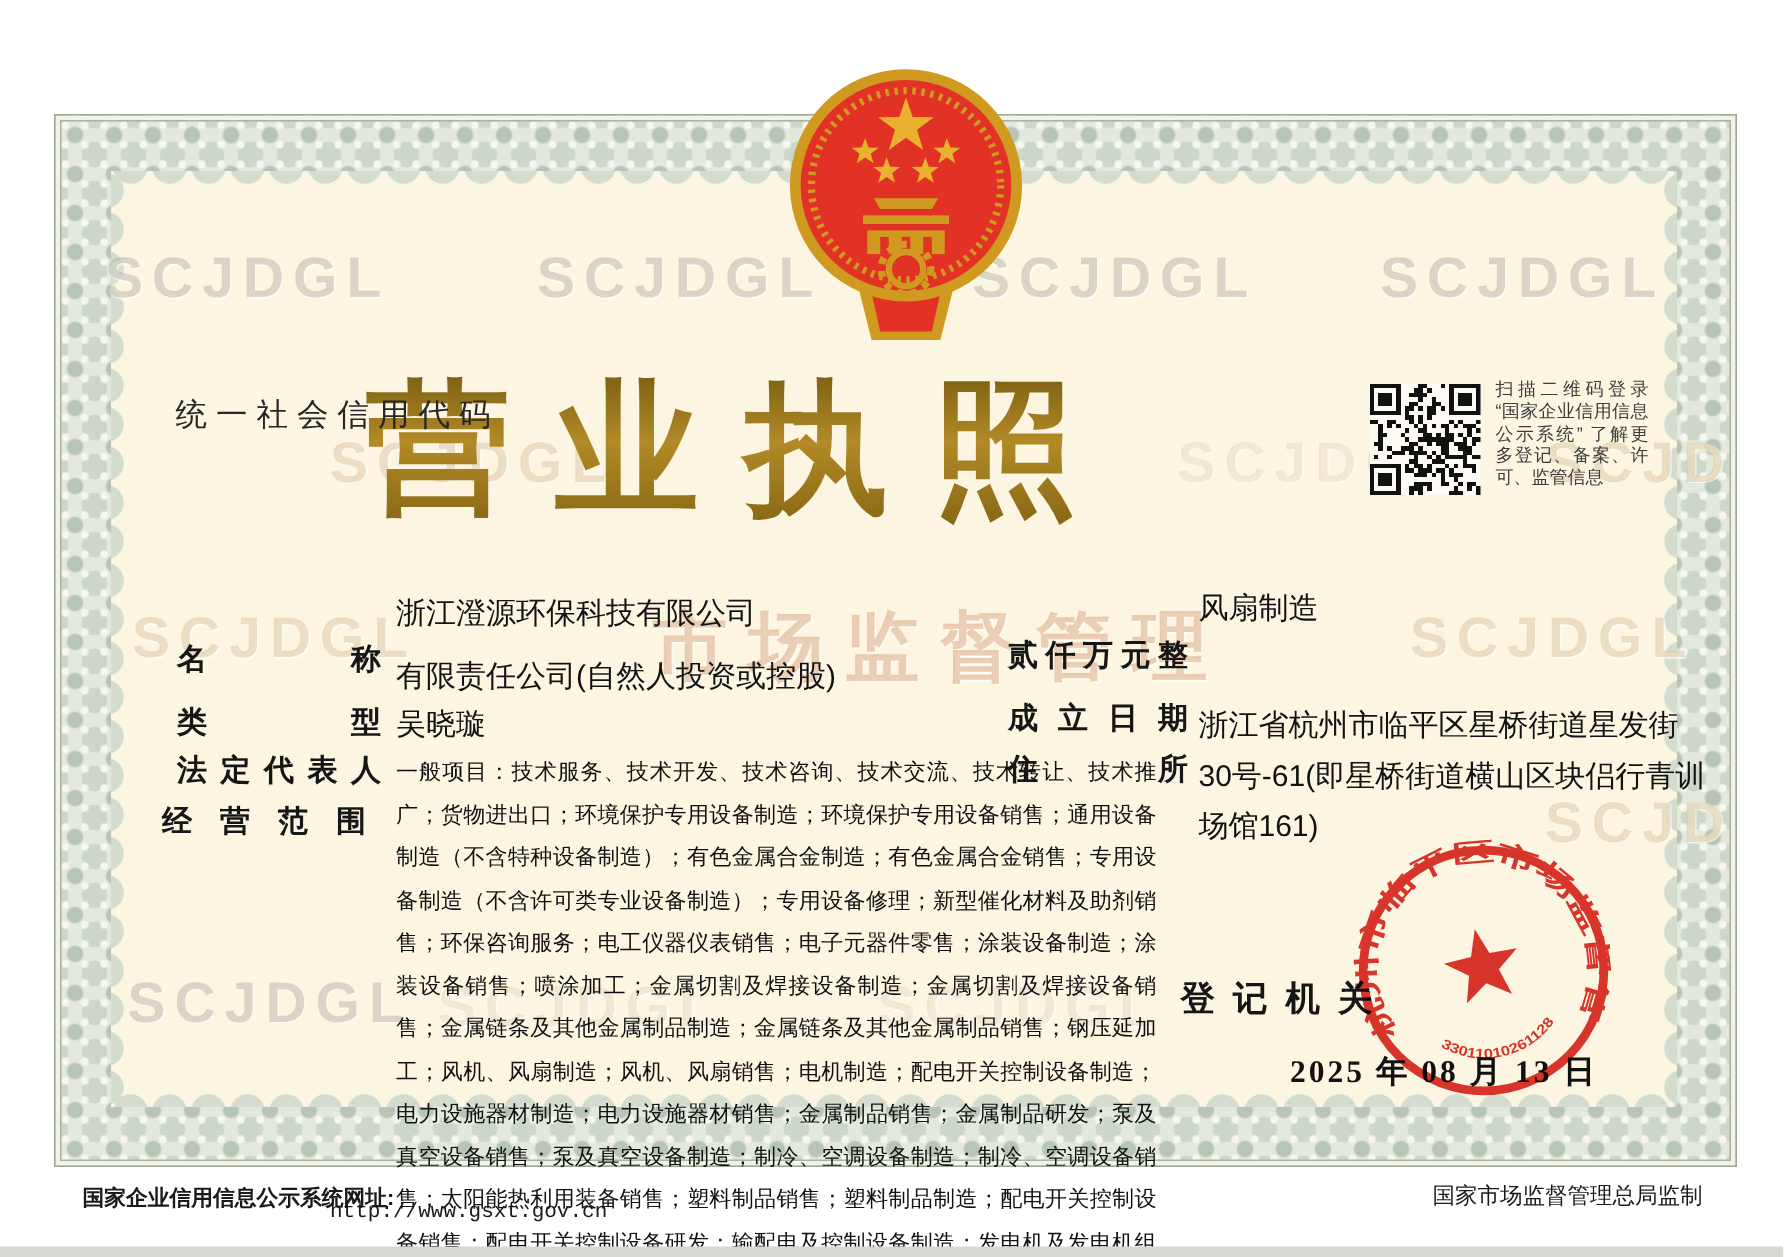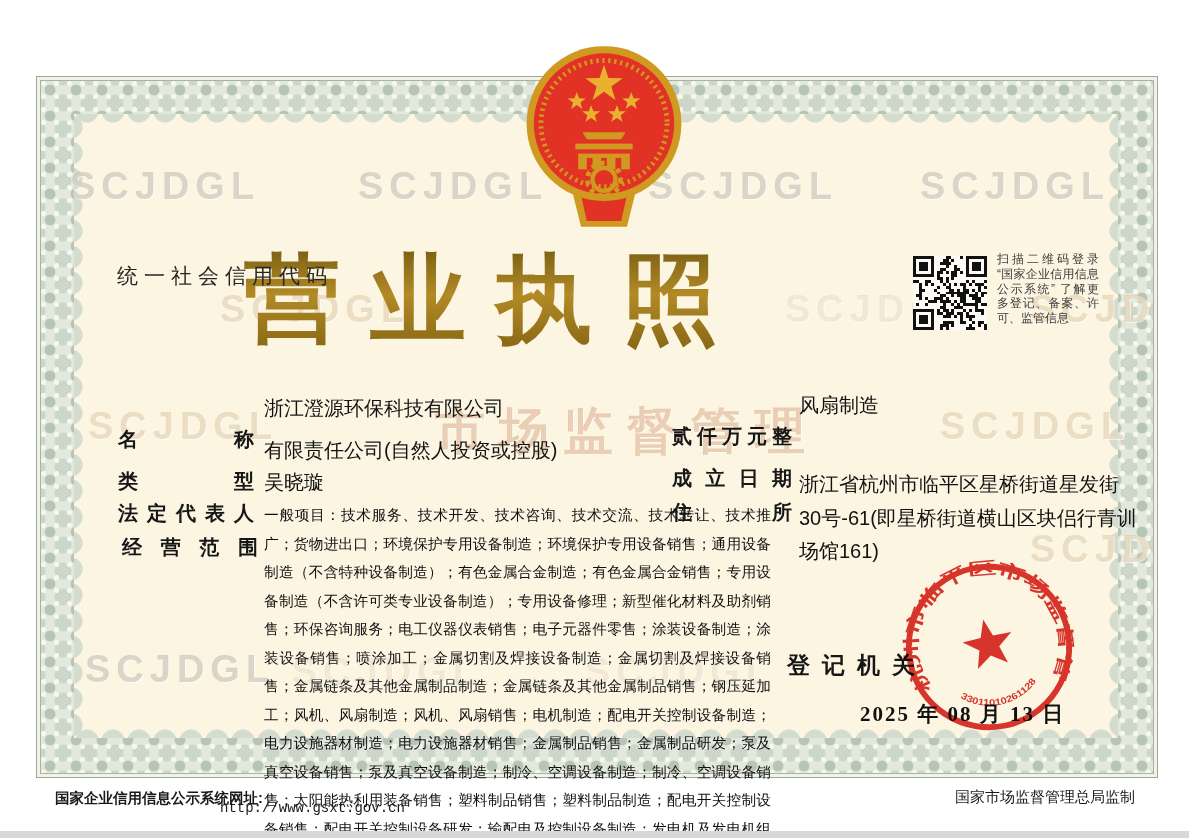--- a/index.html
+++ b/index.html
@@ -332,7 +332,7 @@
     <div class="flabel" style="left:118px;top:468px">法定代表人</div>
     <div class="fvalue" style="left:264px;top:469px">吴晓璇</div>
 
-    <div class="flabel" style="left:122px;top:502px">经营范围</div>
+    <div class="flabel" style="left:108px;top:502px">经营范围</div>
     <div class="scope">一般项目：技术服务、技术开发、技术咨询、技术交流、技术转让、技术推广；货物进出口；环境保护专用设备制造；环境保护专用设备销售；通用设备制造（不含特种设备制造）；有色金属合金制造；有色金属合金销售；专用设备制造（不含许可类专业设备制造）；专用设备修理；新型催化材料及助剂销售；环保咨询服务；电工仪器仪表销售；电子元器件零售；涂装设备制造；涂装设备销售；喷涂加工；金属切割及焊接设备制造；金属切割及焊接设备销售；金属链条及其他金属制品制造；金属链条及其他金属制品销售；钢压延加工；风机、风扇制造；风机、风扇销售；电机制造；配电开关控制设备制造；电力设施器材制造；电力设施器材销售；金属制品销售；金属制品研发；泵及真空设备销售；泵及真空设备制造；制冷、空调设备制造；制冷、空调设备销售；太阳能热利用装备销售；塑料制品销售；塑料制品制造；配电开关控制设备销售；配电开关控制设备研发；输配电及控制设备制造；发电机及发电机组销售；发电机及发电机组制造；电子、机械设备维护（不含特种设备）；通用设备修理；金属制品修理；电气设备修理；仪器仪表修理(除依法须经批准的项目外，凭营业执照依法自主开展经营活动)。</div>
 
     <div class="flabel r" style="left:672px;top:391px">贰仟万元整</div>

